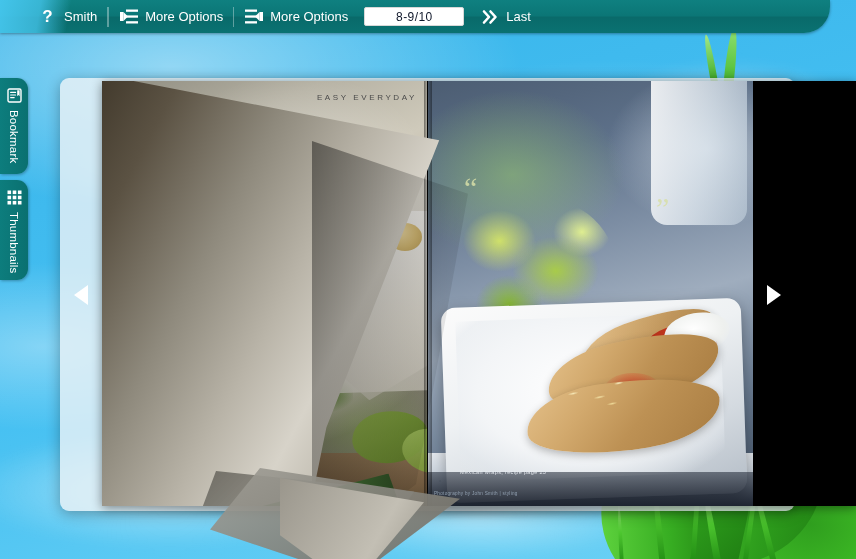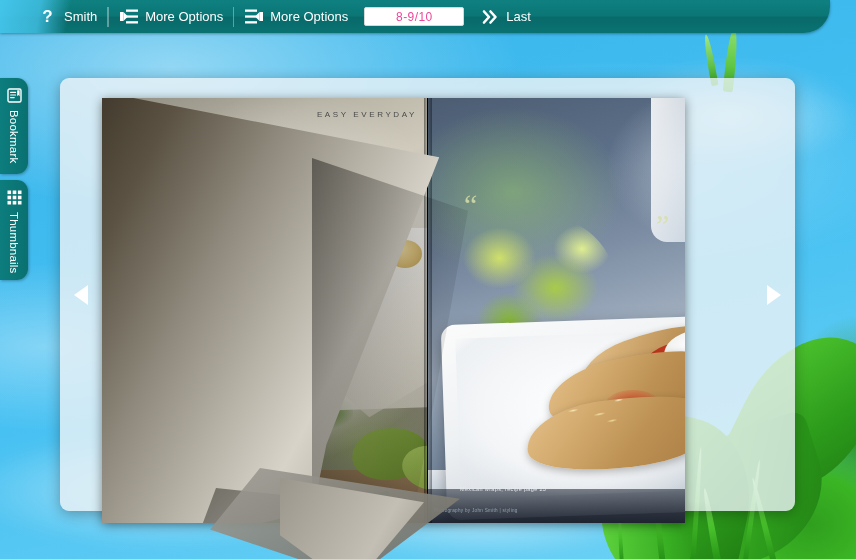--- a/index.html
+++ b/index.html
@@ -93,7 +93,7 @@
     width:100px; height:19px; margin:0 6px;
     background:#ffffff; border:1px solid #d8d8d8; border-radius:2px;
     display:flex; align-items:center; justify-content:center;
-    color:#ec4899; font-size:12px; letter-spacing:.4px; cursor:text;
+    color:#0f172a; font-size:12px; letter-spacing:.4px; cursor:text;
   }
 
   

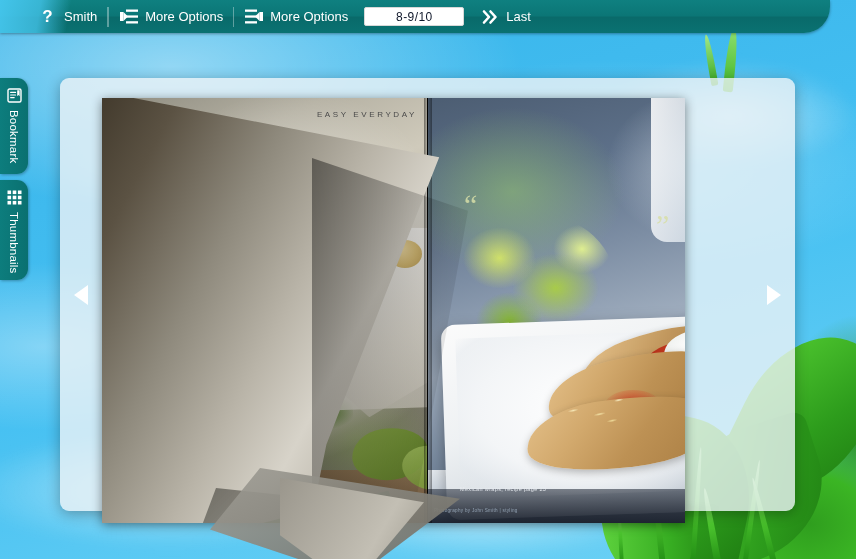--- a/index.html
+++ b/index.html
@@ -133,7 +133,7 @@
   .tri-r { border-top:10px solid transparent; border-bottom:10px solid transparent; border-left:14px solid #ffffff; }
 
   #book {
-    position:absolute; left:42px; top:20px; width:583px; height:425px;
+    position:absolute; left:42px; top:3px; width:755px; height:425px;
     overflow:hidden; background:#000;
     box-shadow:0 2px 10px rgba(0,0,0,.45);
   }

